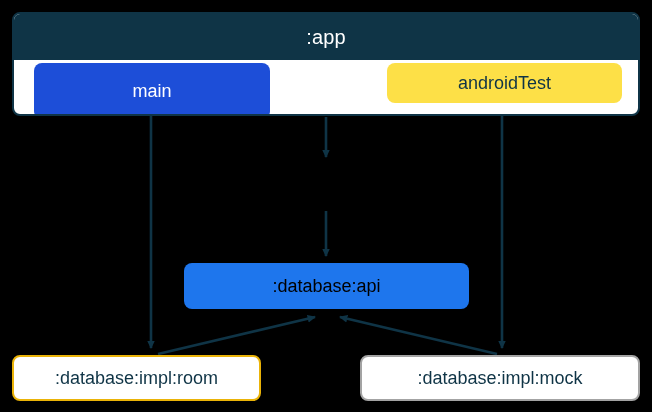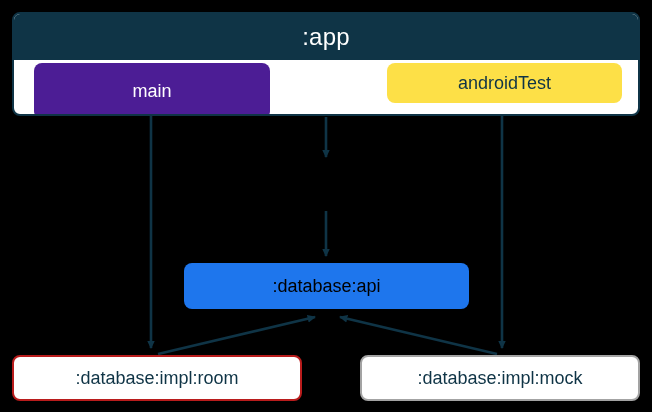--- a/index.html
+++ b/index.html
@@ -44,7 +44,7 @@
     text-align: center;
     background: #0F3446;
     color: #FFFFFF;
-    font-size: 24px;
+    font-size: 20px;
     letter-spacing: 0.2px;
   }
   .subgraph-body {

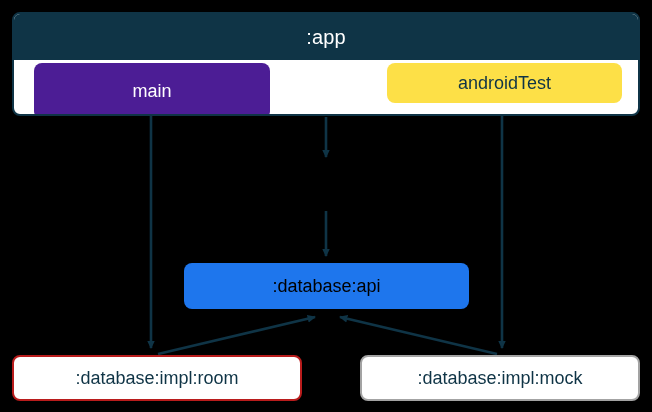--- a/index.html
+++ b/index.html
@@ -71,7 +71,7 @@
     top: 3px;
     width: 236px;
     height: 56px;
-    background: #4c1d95;
+    background: #1d4ed8;
     color: #FFFFFF;
   }
   .node-androidtest {

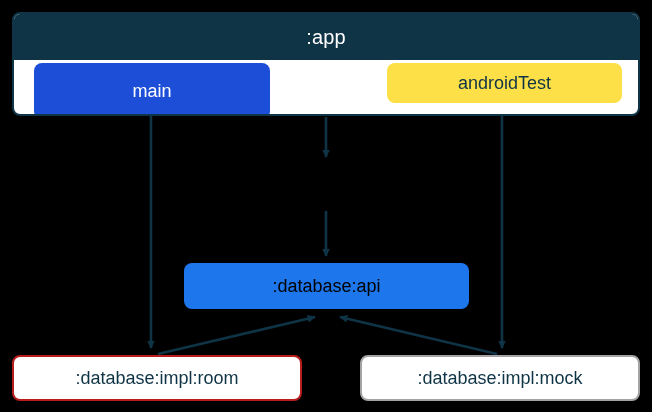--- a/index.html
+++ b/index.html
@@ -102,11 +102,11 @@
   .node-implroom {
     left: 12px;
     top: 355px;
-    width: 290px;
+    width: 249px;
     height: 46px;
     background: #FFFFFF;
     color: #0F3446;
-    border: 2px solid #b91c1c;
+    border: 2px solid #eab308;
   }
   .node-implmock {
     left: 360px;

